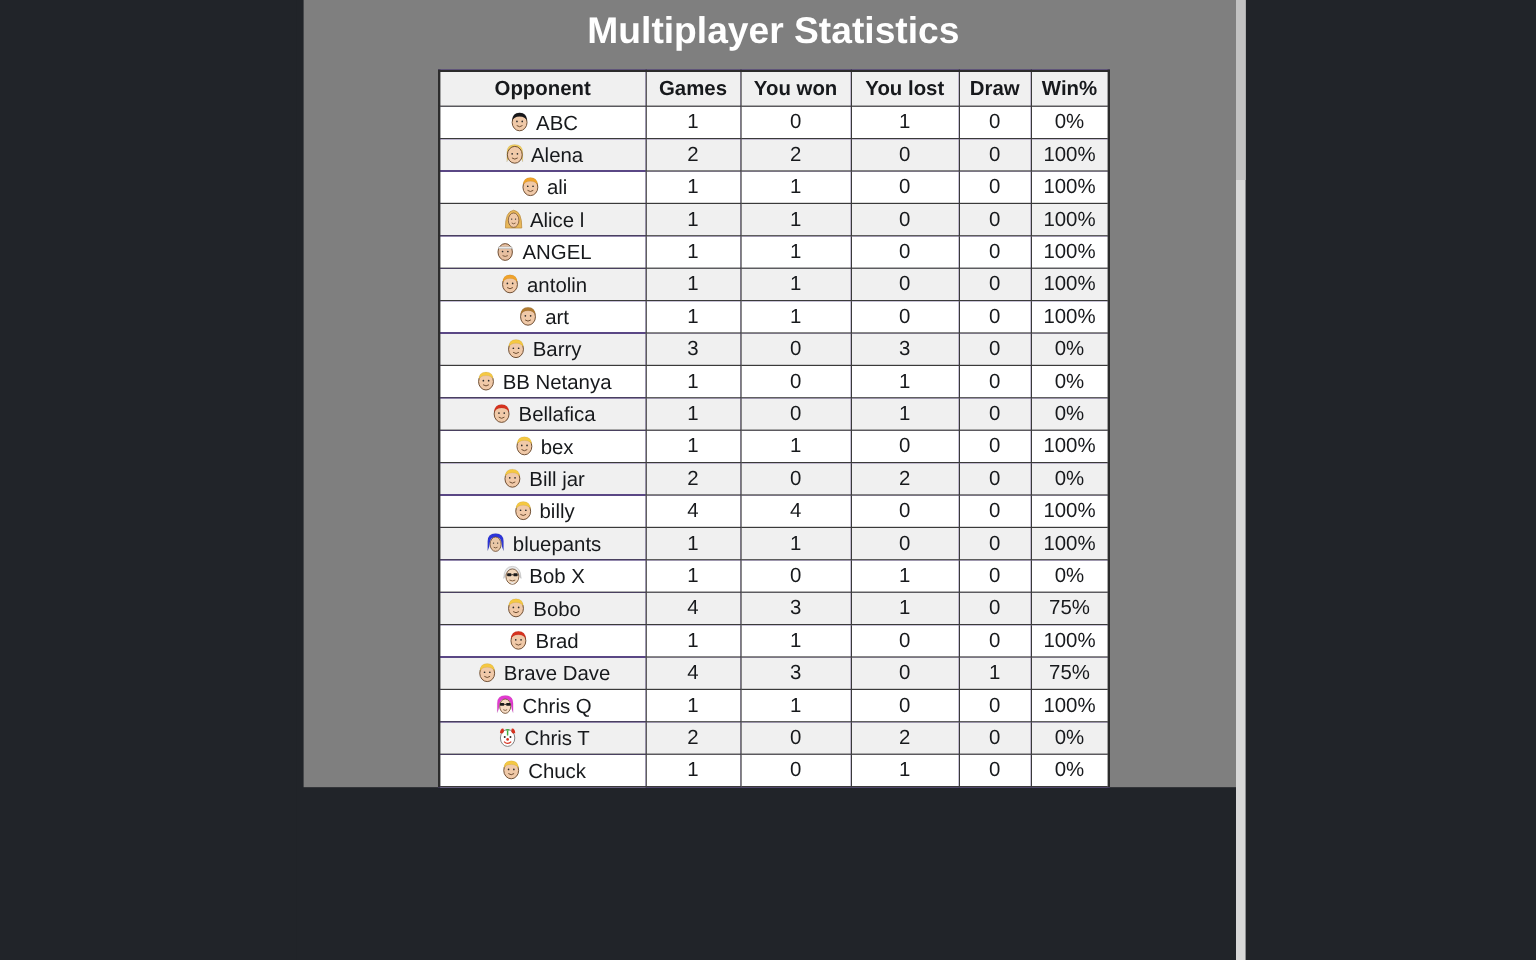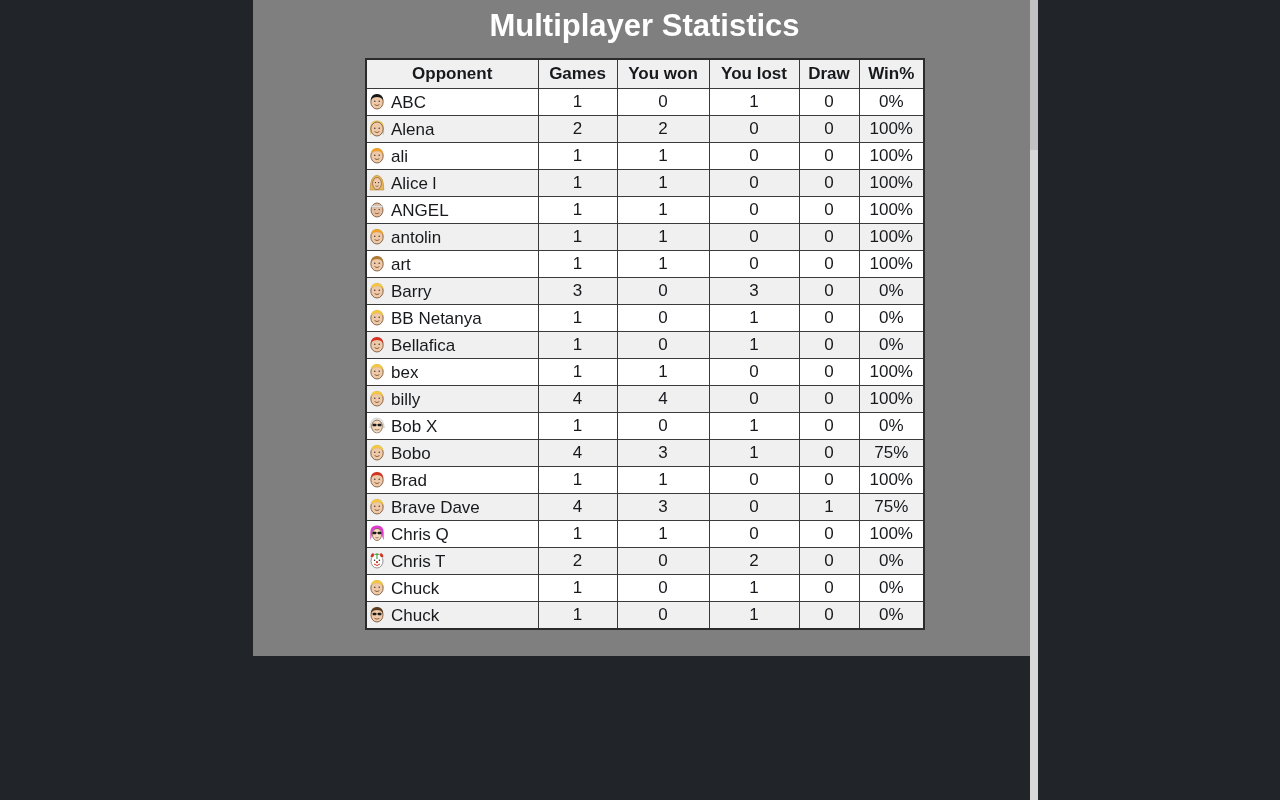--- a/index.html
+++ b/index.html
@@ -104,7 +104,7 @@
     background: #ffffff;
   }
   td.opp {
-    text-align: left;
+    text-align: center;
     padding-left: 3px;
     white-space: nowrap;
     overflow: hidden;

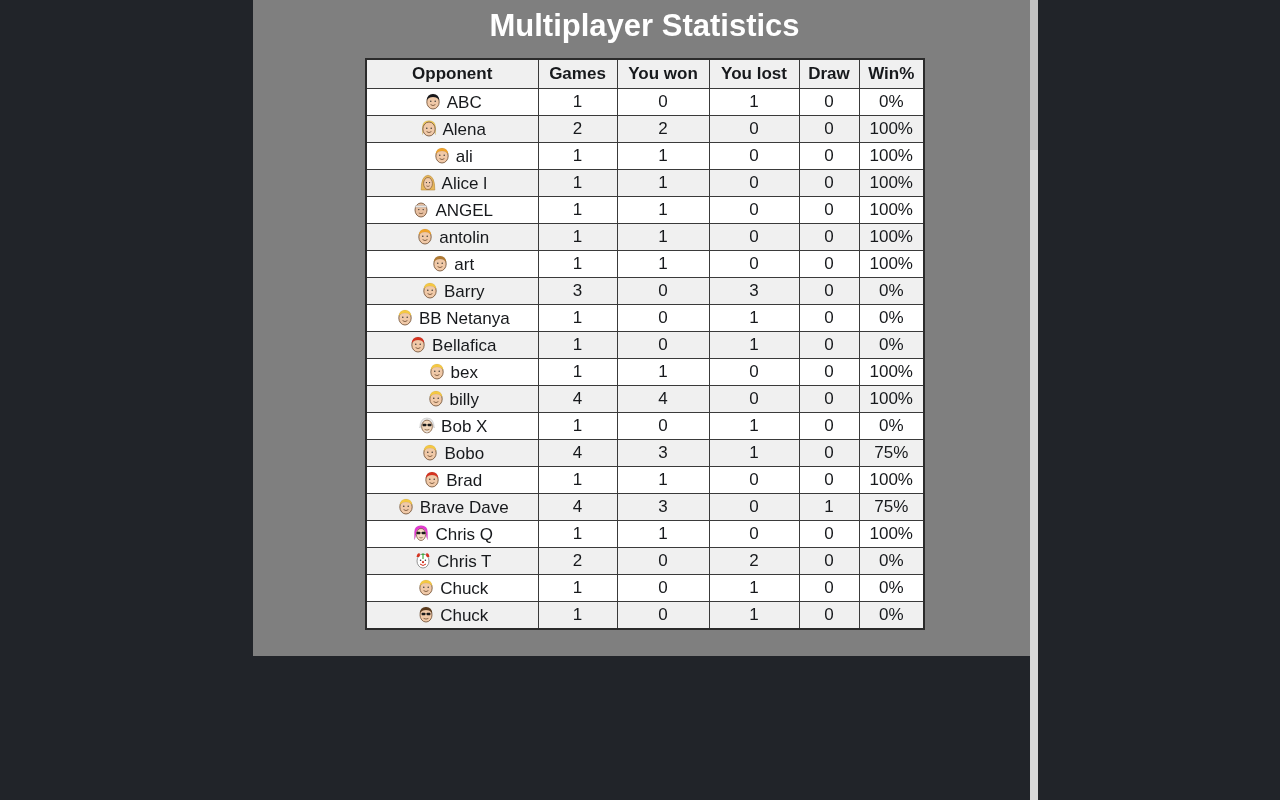--- a/index.html
+++ b/index.html
@@ -324,6 +324,20 @@
                     <circle cx="12.2" cy="10.2" r="0.7" fill="#2b2b2b"></circle>
                     <path d="M7.6 13.6 Q10 15.6 12.4 13.6" stroke="#6b4a2f" stroke-width="0.8" fill="none"></path>
                     <path d="M3.8 9.5 Q4 3 10 3 Q16 3 16.2 9.5 Q15 6.2 10 6 Q5 6.2 3.8 9.5 Z" fill="#f5c842" stroke="#00000022" stroke-width="0.4"></path>
+                  </svg></span><span class="oppname">Bill jar</span></td>
+              <td class="num">2</td>
+              <td class="num">0</td>
+              <td class="num">2</td>
+              <td class="num">0</td>
+              <td class="num">0%</td>
+            </tr>
+            <tr>
+              <td class="opp"><span class="avatar"><svg width="20" height="20" viewBox="0 0 20 20" xmlns="http://www.w3.org/2000/svg">
+                    <ellipse cx="10" cy="11" rx="6.2" ry="7" fill="#f0c9a8" stroke="#6b4a2f" stroke-width="0.8"></ellipse>
+                    <circle cx="7.8" cy="10.2" r="0.7" fill="#2b2b2b"></circle>
+                    <circle cx="12.2" cy="10.2" r="0.7" fill="#2b2b2b"></circle>
+                    <path d="M7.6 13.6 Q10 15.6 12.4 13.6" stroke="#6b4a2f" stroke-width="0.8" fill="none"></path>
+                    <path d="M3.8 9.5 Q4 3 10 3 Q16 3 16.2 9.5 Q15 6.2 10 6 Q5 6.2 3.8 9.5 Z" fill="#f5c842" stroke="#00000022" stroke-width="0.4"></path>
                   </svg></span><span class="oppname">billy</span></td>
               <td class="num">4</td>
               <td class="num">4</td>

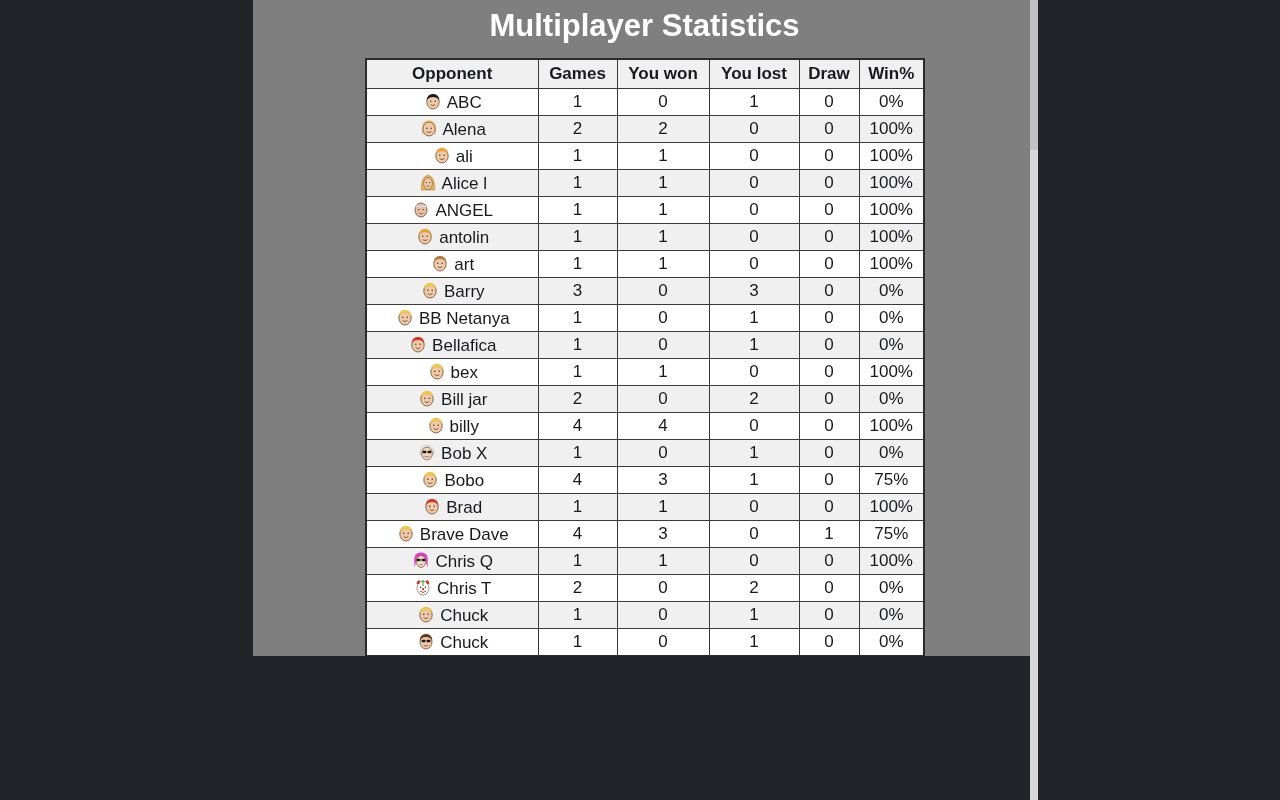--- a/index.html
+++ b/index.html
@@ -347,6 +347,20 @@
             </tr>
             <tr>
               <td class="opp"><span class="avatar"><svg width="20" height="20" viewBox="0 0 20 20" xmlns="http://www.w3.org/2000/svg">
+                    <path d="M3.4 9 Q3.4 2.5 10 2.5 Q16.6 2.5 16.6 9 L16.6 17 Q15.2 14 14.6 9 Q14 6 10 5.8 Q6 6 5.4 9 Q4.8 14 3.4 17 Z" fill="#2d35d8" stroke="#00000022" stroke-width="0.4"></path>
+                    <ellipse cx="10" cy="11.5" rx="4.6" ry="6" fill="#e9c7a6" stroke="#6b4a2f" stroke-width="0.7"></ellipse>
+                    <circle cx="8.3" cy="10.6" r="0.6" fill="#2b2b2b"></circle>
+                    <circle cx="11.7" cy="10.6" r="0.6" fill="#2b2b2b"></circle>
+                    <path d="M8.4 14 Q10 15.2 11.6 14" stroke="#6b4a2f" stroke-width="0.7" fill="none"></path>
+                  </svg></span><span class="oppname">bluepants</span></td>
+              <td class="num">1</td>
+              <td class="num">1</td>
+              <td class="num">0</td>
+              <td class="num">0</td>
+              <td class="num">100%</td>
+            </tr>
+            <tr>
+              <td class="opp"><span class="avatar"><svg width="20" height="20" viewBox="0 0 20 20" xmlns="http://www.w3.org/2000/svg">
                     <path d="M2.8 13 Q3 3 10 3 Q17 3 17.2 13 Q16 8 10 7.6 Q4 8 2.8 13 Z" fill="#e9e9e9" stroke="#b5b5b5" stroke-width="0.5"></path>
                     <ellipse cx="10" cy="11.5" rx="5.4" ry="6.4" fill="#f2d7bb" stroke="#6b4a2f" stroke-width="0.7"></ellipse>
                     <rect x="5.6" y="8.8" width="3.6" height="2.4" rx="0.6" fill="#1b1b1b"></rect>

